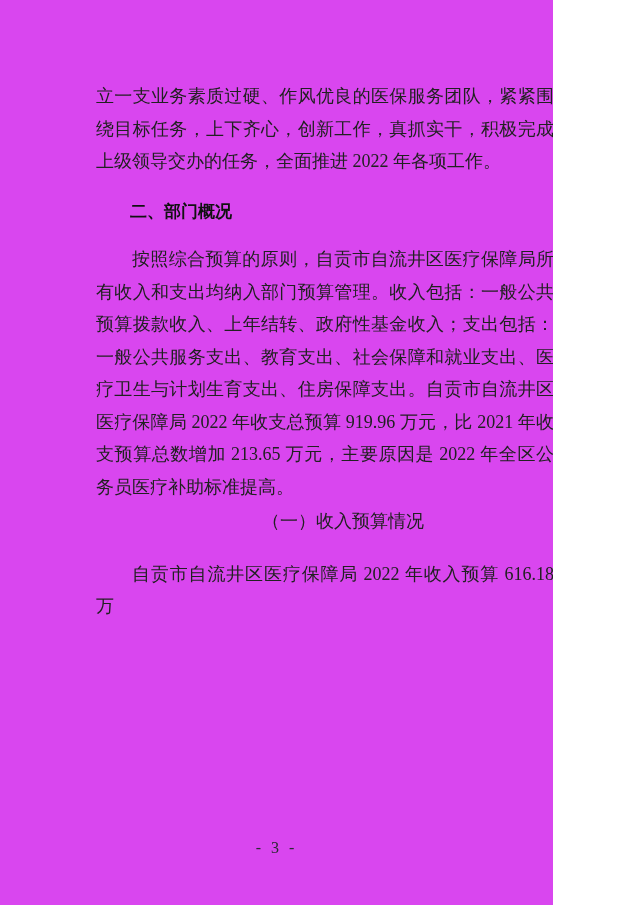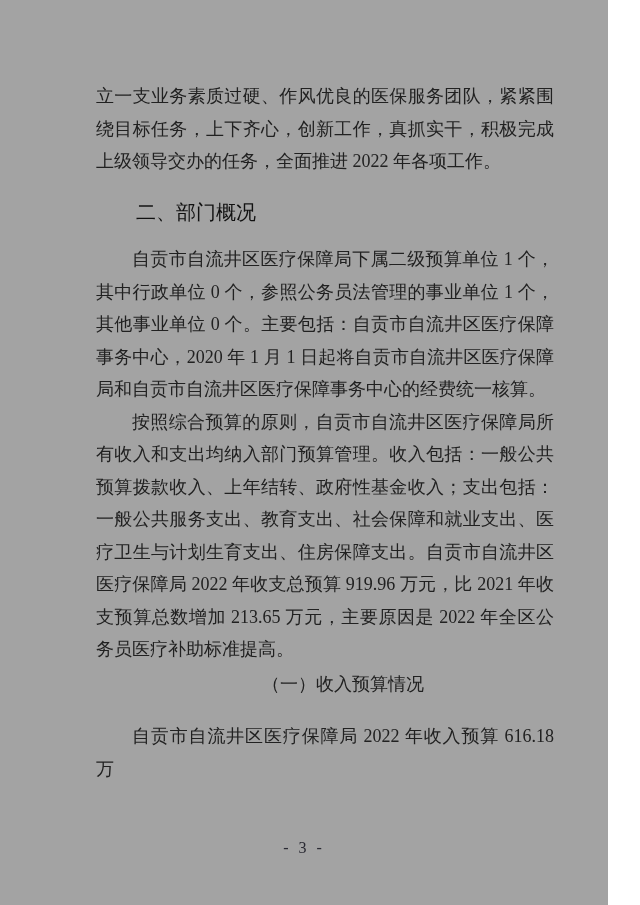--- a/index.html
+++ b/index.html
@@ -9,9 +9,9 @@
   }
   .page {
     position: relative;
-    width: 608px;
+    width: 553px;
     height: 905px;
-    background: #a3a3a3;
+    background: #d946ef;
     overflow: hidden;
     font-family: "Liberation Serif", serif;
     color: #212121;

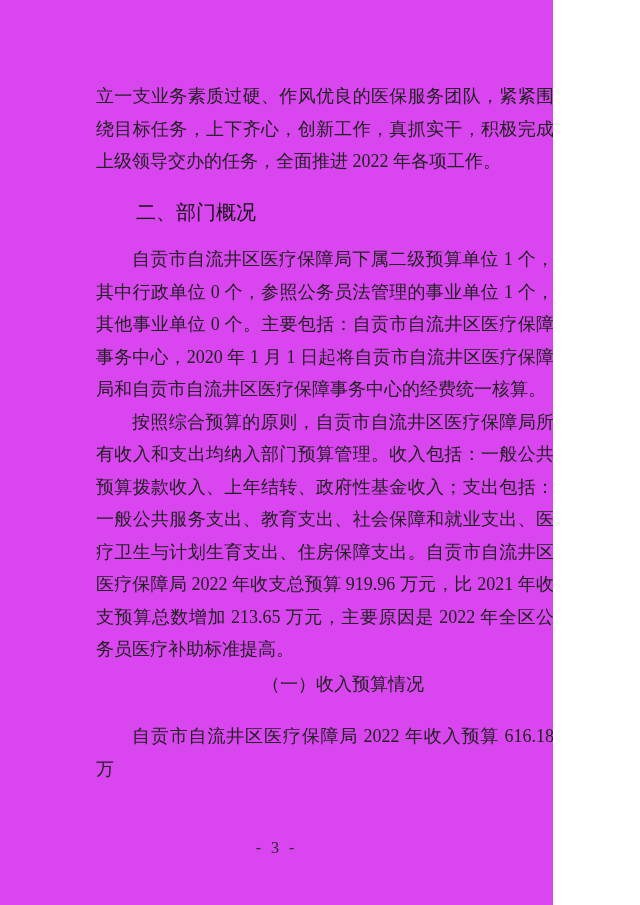--- a/index.html
+++ b/index.html
@@ -34,8 +34,8 @@
   }
   .heading {
     font-family: "Liberation Sans", sans-serif;
-    font-weight: normal;
-    font-size: 20px;
+    font-weight: bold;
+    font-size: 17px;
     line-height: 32.5px;
     margin: 18px 0 15px 0;
     text-indent: 2em;

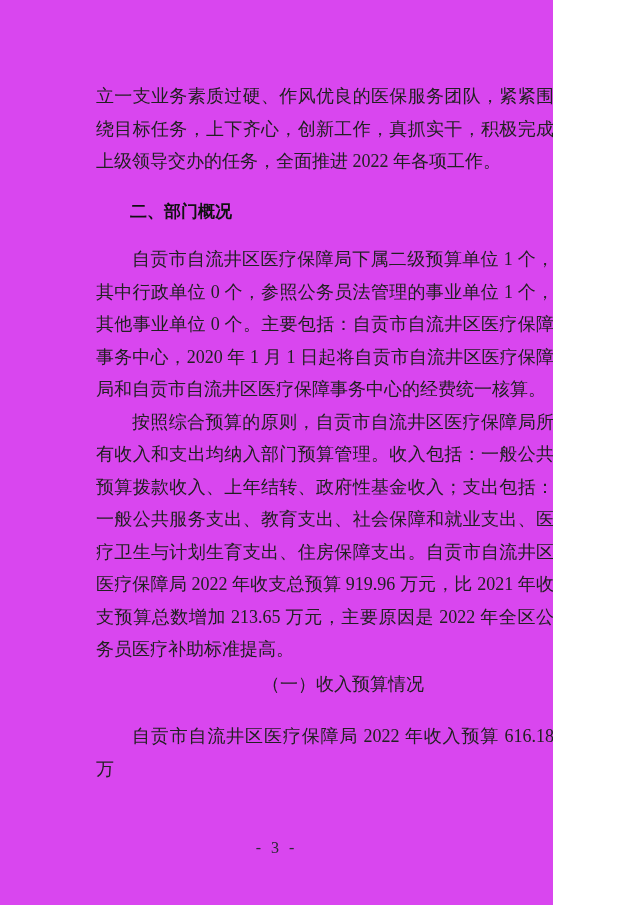--- a/index.html
+++ b/index.html
@@ -69,7 +69,6 @@
 
     <h2 class="heading">二、部门概况</h2>
 
-    <p class="para">自贡市自流井区医疗保障局下属二级预算单位 1 个，其中行政单位 0 个，参照公务员法管理的事业单位 1 个，其他事业单位 0 个。主要包括：自贡市自流井区医疗保障事务中心，2020 年 1 月 1 日起将自贡市自流井区医疗保障局和自贡市自流井区医疗保障事务中心的经费统一核算。</p>
 
 
     <p class="para">按照综合预算的原则，自贡市自流井区医疗保障局所有收入和支出均纳入部门预算管理。收入包括：一般公共预算拨款收入、上年结转、政府性基金收入；支出包括：一般公共服务支出、教育支出、社会保障和就业支出、医疗卫生与计划生育支出、住房保障支出。自贡市自流井区医疗保障局 2022 年收支总预算 919.96 万元，比 2021 年收支预算总数增加 213.65 万元，主要原因是 2022 年全区公务员医疗补助标准提高。</p>

